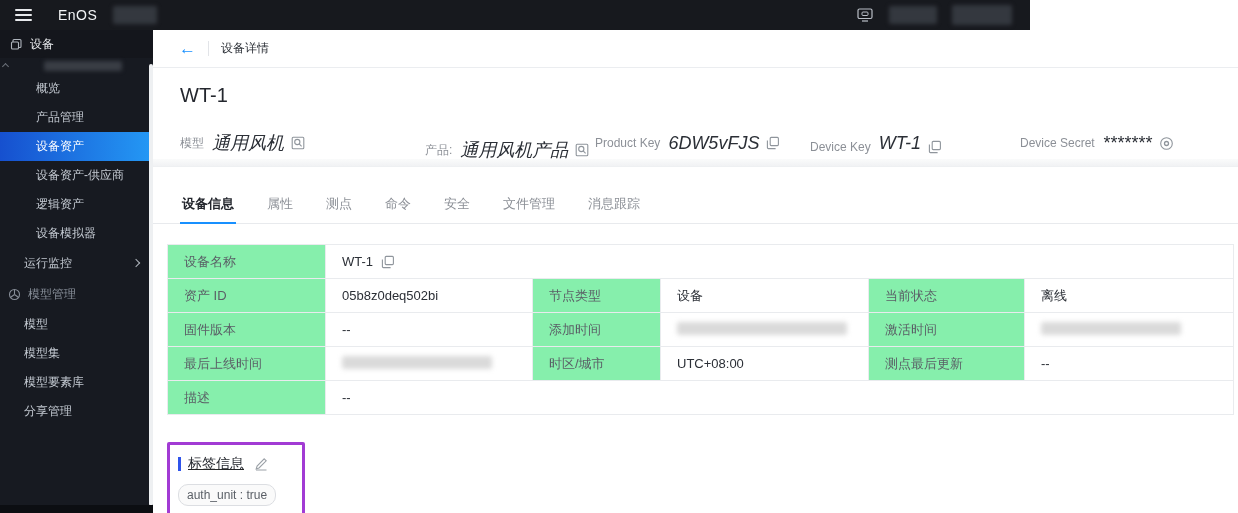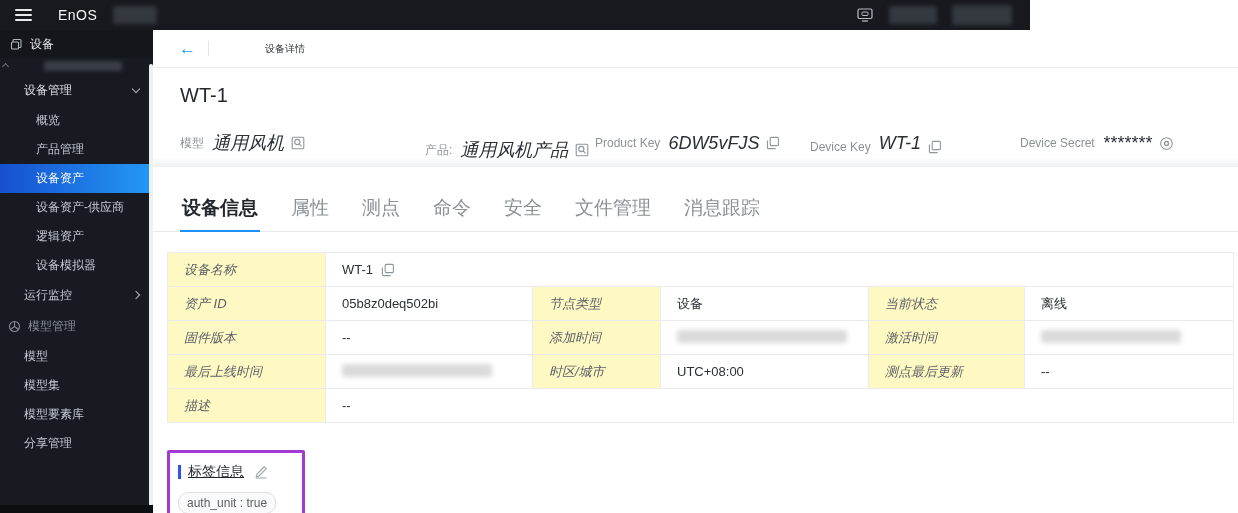--- a/index.html
+++ b/index.html
@@ -46,7 +46,7 @@
                  padding-left:26px; background:#fff; }
   .back-arrow { color:#1890ff; font-size:17px; cursor:pointer; line-height:1; }
   .divider-v { width:1px; height:15px; background:#e2e4e8; margin:0 12px; }
-  .page-title { font-size:10px; color:#2b2f36;margin-left:44px; }
+  .page-title { font-size:12px; color:#2b2f36; }
 
   .device-header { padding:16px 24px 0 27px; height:91px; }
   .device-name { font-size:20px; color:#24272e; font-weight:500; }

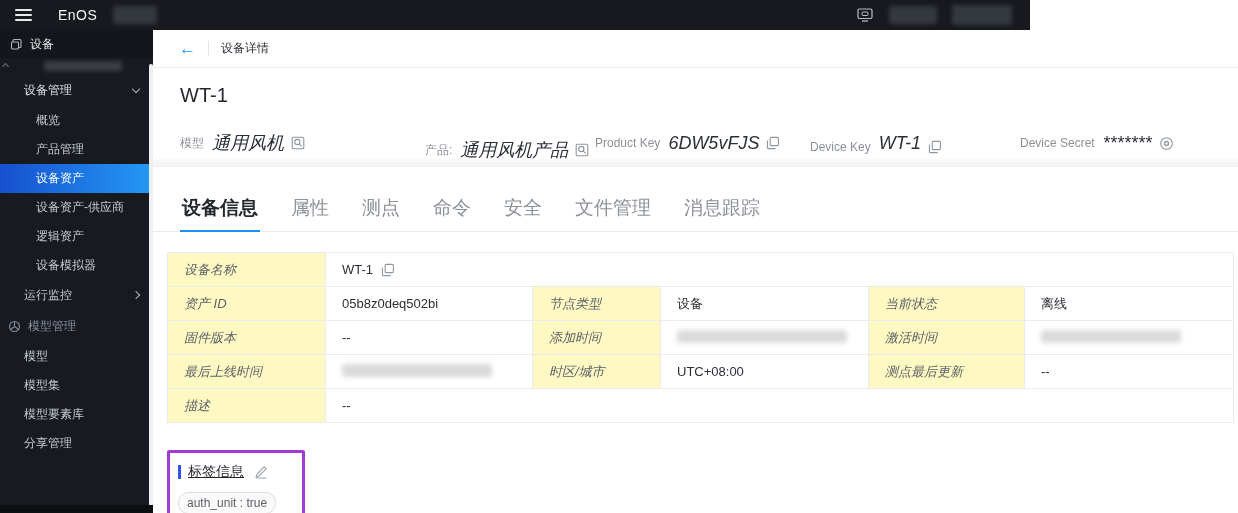--- a/index.html
+++ b/index.html
@@ -125,10 +125,6 @@
       <span class="sb-blur-bar"></span>
     </div>
 
-    <div class="sb-group-title">
-      <span>设备管理</span>
-      <span class="chev down"></span>
-    </div>
 
     <div class="sb-item">概览</div>
     <div class="sb-item">产品管理</div>

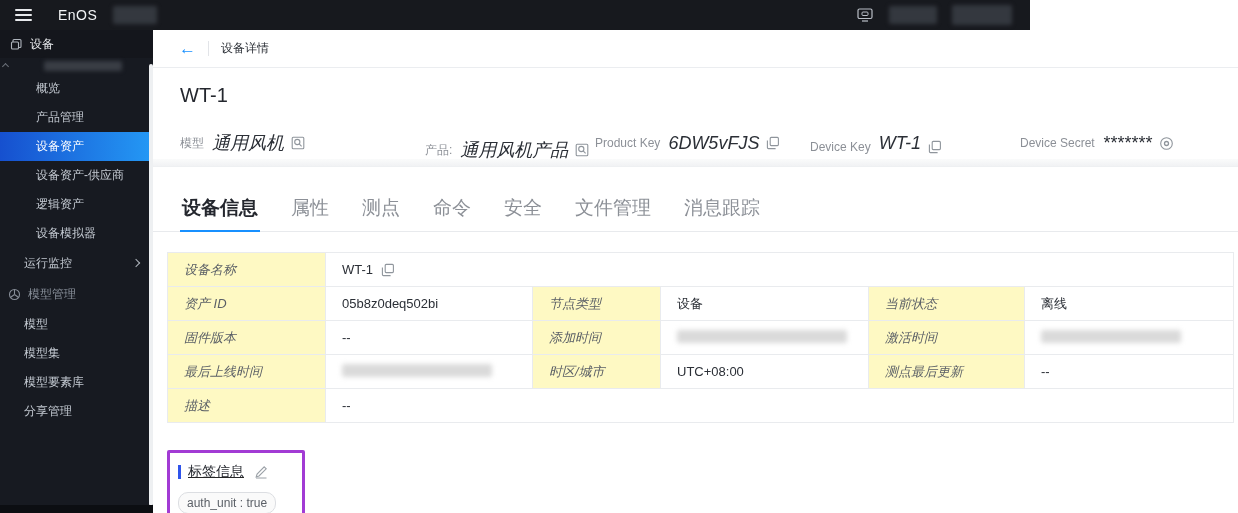--- a/index.html
+++ b/index.html
@@ -62,7 +62,7 @@
   .section-gap { height:8px; background:linear-gradient(#fafbfb,#f1f2f4); border-bottom:1px solid #eef0f2; }
 
   .tabs { display:flex; padding:0 24px 0 27px; border-bottom:1px solid #e8eaed; margin-top:20px; }
-  .tab { font-size:19px; color:#8c9097; padding:8px 2px 9px; margin-right:29px; cursor:pointer; }
+  .tab { font-size:13px; color:#8c9097; padding:8px 2px 9px; margin-right:29px; cursor:pointer; }
   .tab.active { color:#24272e; font-weight:bold; border-bottom:2px solid #1890ff; margin-bottom:-1px; }
 
   .info-table { margin:20px 24px 0 14px; border-collapse:collapse; table-layout:fixed;

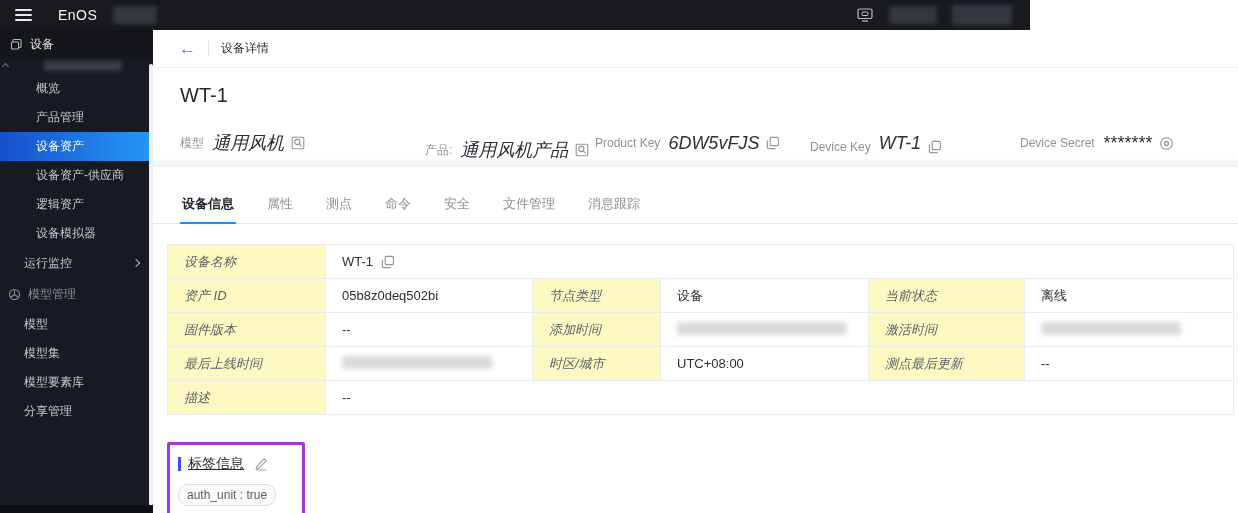--- a/index.html
+++ b/index.html
@@ -68,7 +68,7 @@
   .info-table { margin:20px 24px 0 14px; border-collapse:collapse; table-layout:fixed;
                 width:1066px; font-size:13px; }
   .info-table td { border:1px solid #e9ebee; height:34px; padding:0 16px; vertical-align:middle; }
-  td.cell-label { background:#fef9c3; color:#5a5f66;font-style:italic; }
+  td.cell-label { background:#86efac; color:#5a5f66; }
   td.cell-value { color:#2b2f36; }
   .value-flex { display:flex; align-items:center; gap:8px; }
   .blur-bar { display:inline-block; height:13px; background:#dadada; border-radius:2px; filter:blur(2.5px); }

